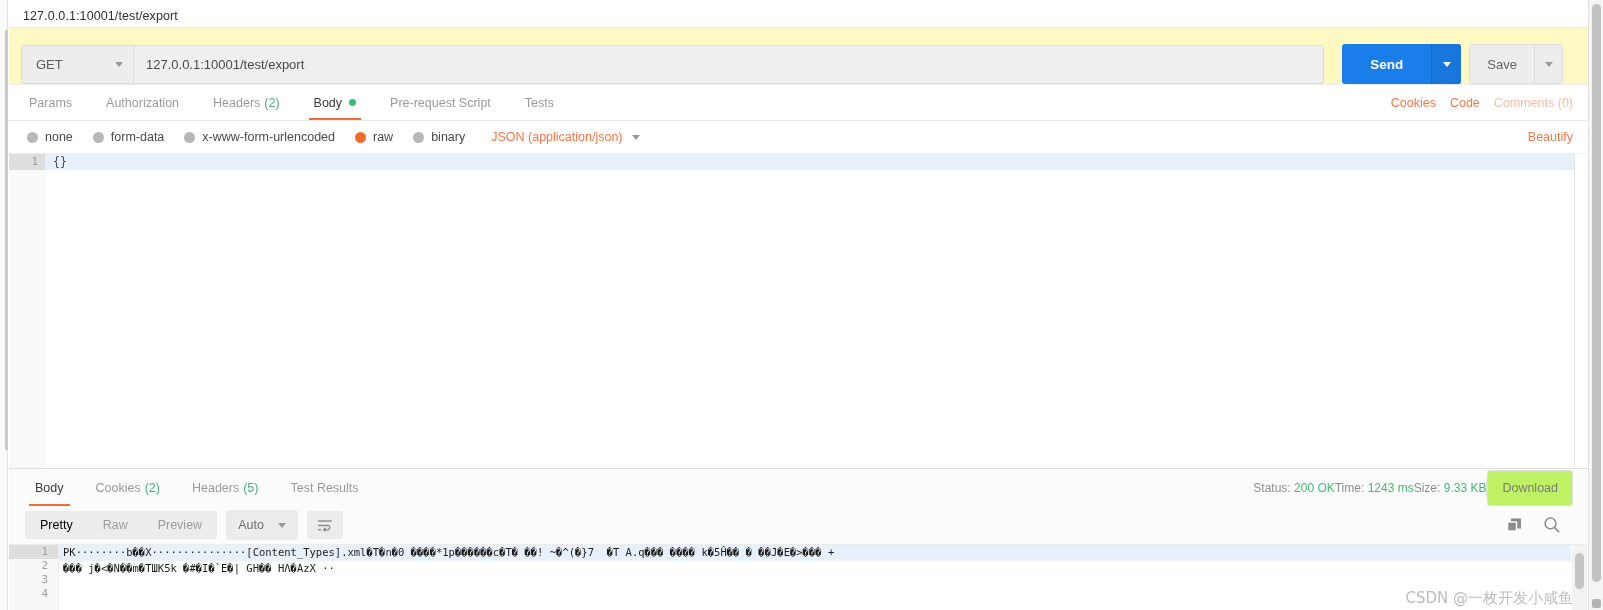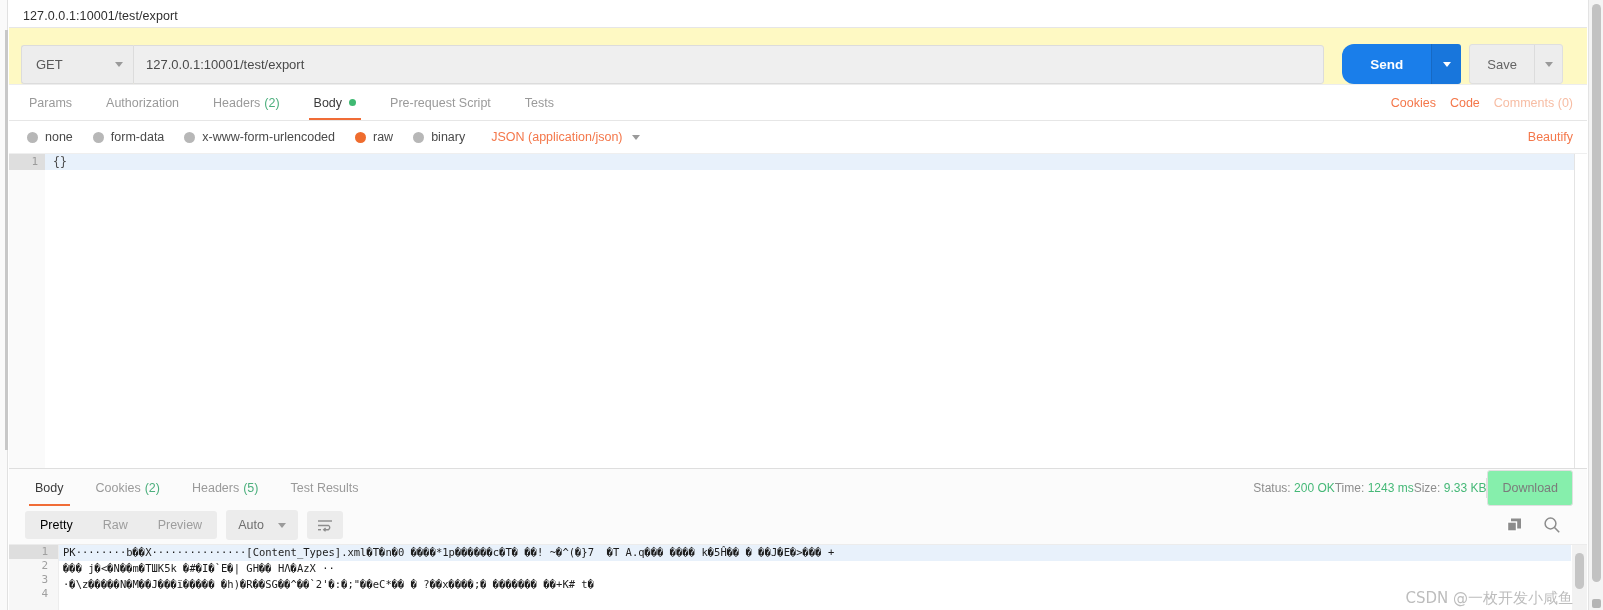--- a/index.html
+++ b/index.html
@@ -134,7 +134,7 @@
     margin-left: 18px;
     height: 40px;
     background: #1a7eea;
-    border-radius: 12px;
+    border-radius: 3px;
     display: flex;
     align-items: stretch;
     cursor: pointer;

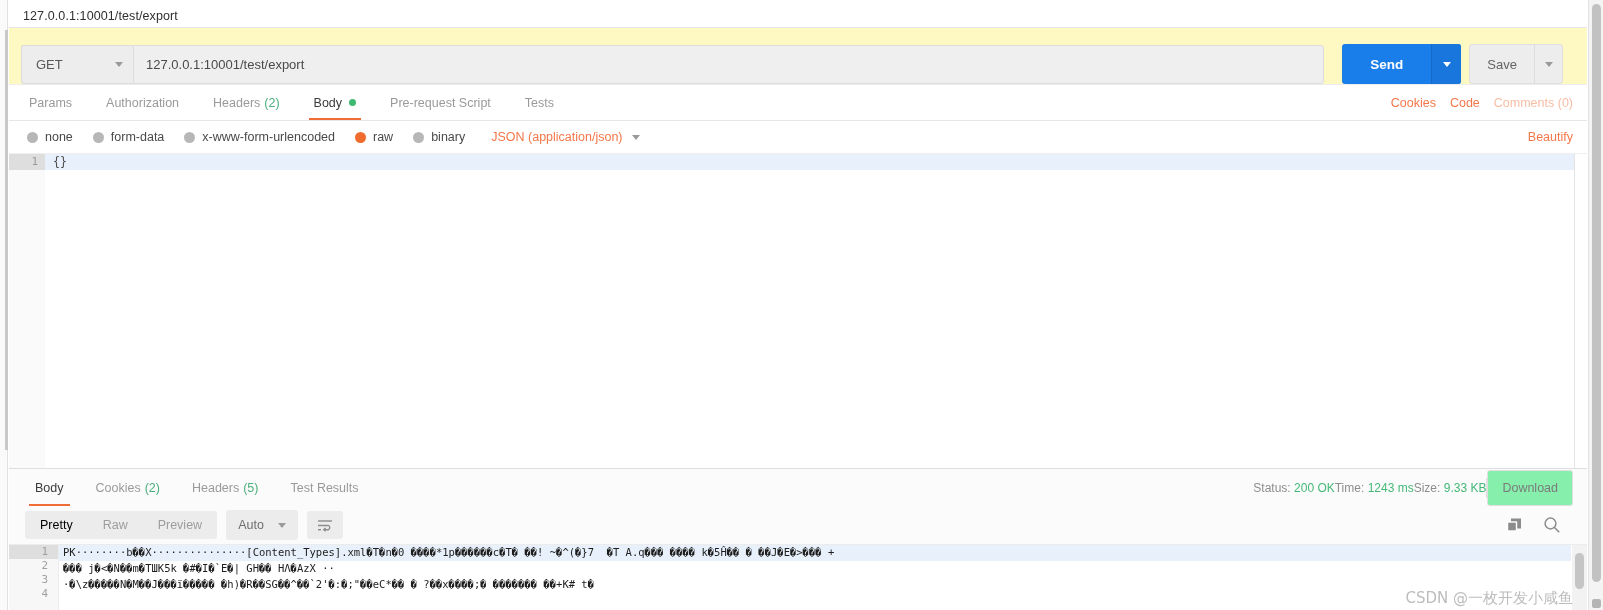--- a/index.html
+++ b/index.html
@@ -367,7 +367,7 @@
   }
   .btn-download {
     height: 36px;
-    background: #86efac;
+    background: #bef264;
     border: 1px solid #e0e0e0;
     border-radius: 3px;
     display: flex; align-items: center;

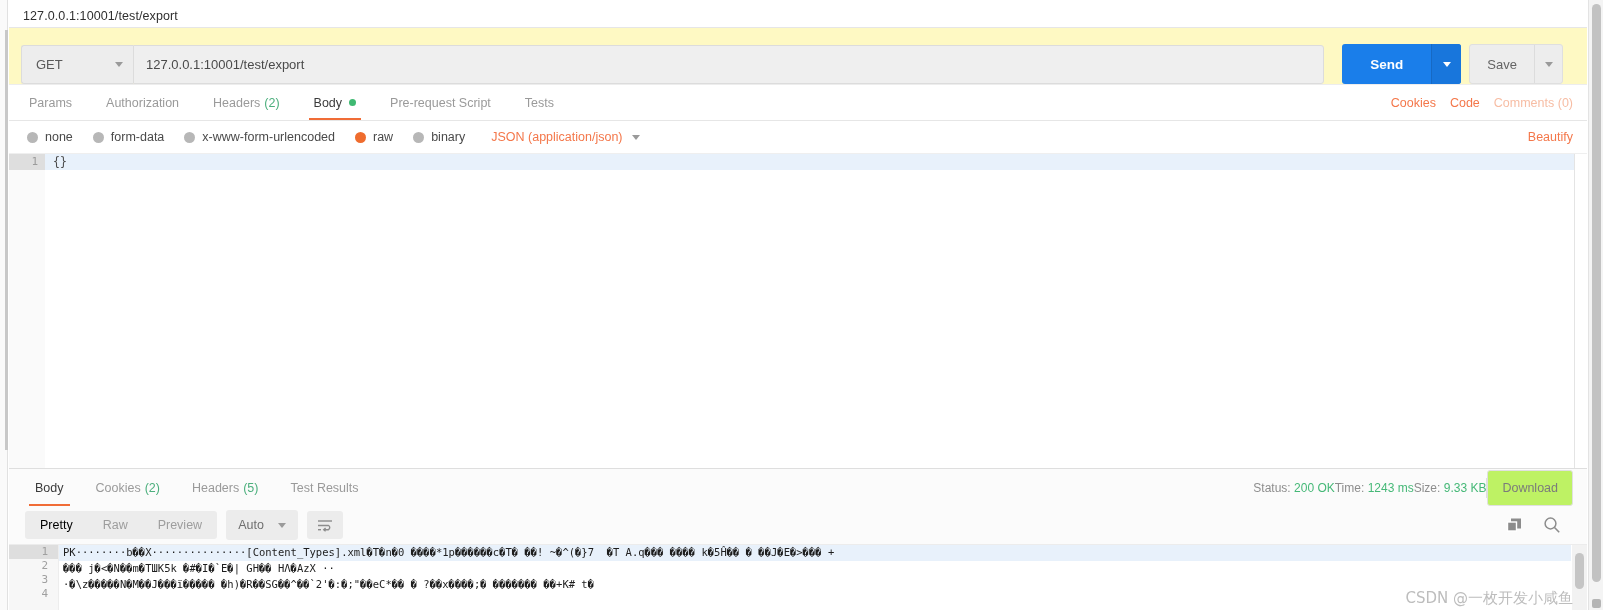--- a/index.html
+++ b/index.html
@@ -681,7 +681,6 @@
         <div class="rlines">
           <div class="rline hl">PK········b��X···············[Content_Types].xml�T�n�0 ����*1p������c�T� ��! ~�^(�}7  �T A.q��� ���� k�5Ĥ�� � ��J�E�&gt;��� +</div>
           <div class="rline">��� j�&lt;�N��m�ТШK5k �#�I�`E�| GH�� HΛ�AzX ··</div>
-          <div class="rline">·�\z�����N�M��J���ï����� �h)�R��SG��^��`2'�:�;"��eC*�� � ?��x����;� ������� ��+K# t�</div>
           <div class="rline"></div>
         </div>
         <div class="rb-scroll">

